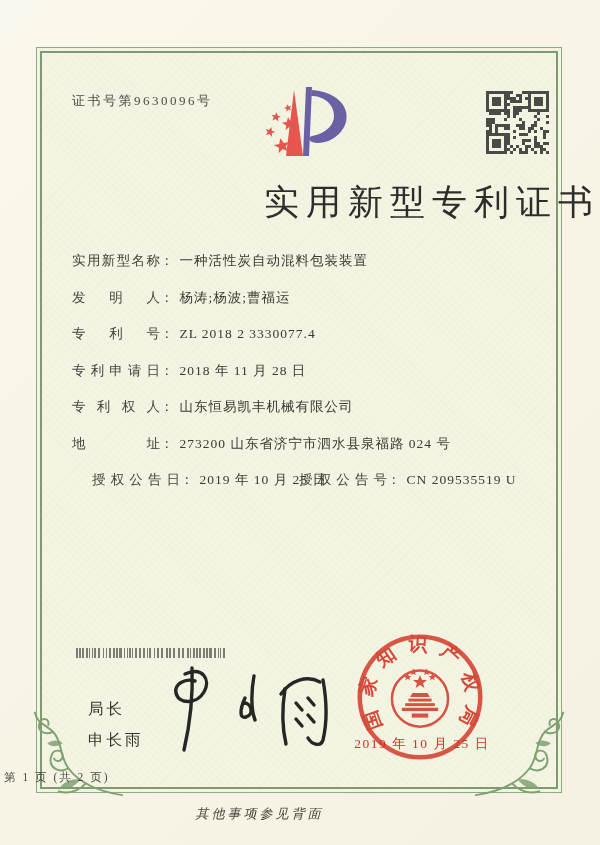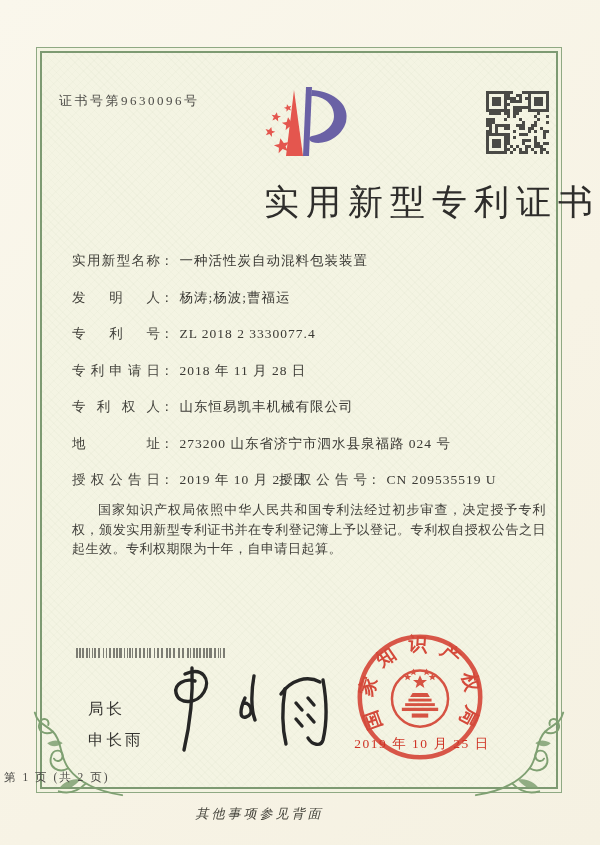--- a/index.html
+++ b/index.html
@@ -16,7 +16,7 @@
            repeating-linear-gradient(45deg,rgba(150,170,130,0.045) 0 1px,transparent 1px 5px),
            repeating-linear-gradient(-45deg,rgba(150,170,130,0.035) 0 1px,transparent 1px 6px),
            #f4f4e3;}
-  .cert-no{position:absolute;left:59px;top:92px;font-size:13px;letter-spacing:2.5px;color:#4c4b47;}
+  .cert-no{position:absolute;left:72px;top:92px;font-size:13px;letter-spacing:2.5px;color:#4c4b47;}
   .logo{position:absolute;left:248px;top:84px;width:104px;height:78px;}
   .qr{position:absolute;left:486px;top:91px;width:63px;height:63px;}
   .title{position:absolute;left:0;top:179px;width:600px;text-align:right;

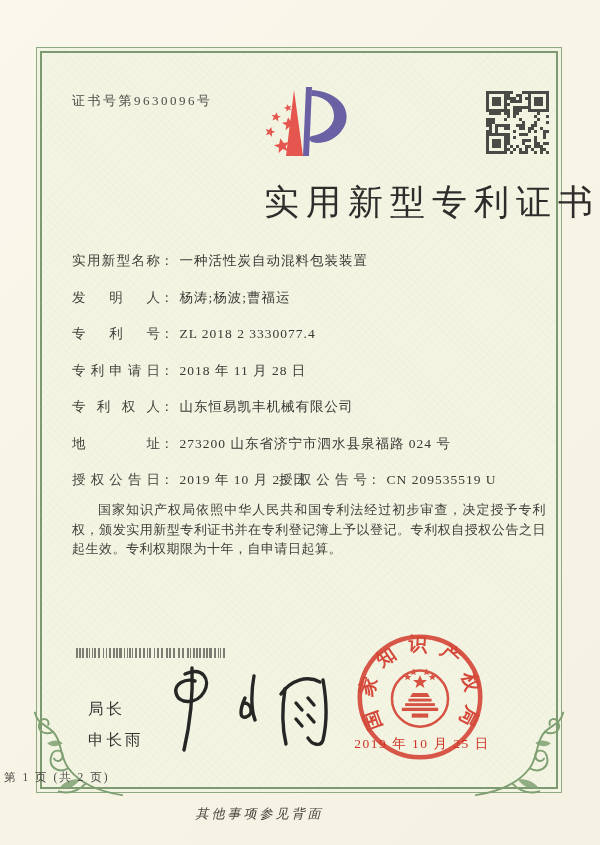--- a/index.html
+++ b/index.html
@@ -28,7 +28,7 @@
   .fvalue{flex:1;letter-spacing:1px;color:#3a3934;}
   .grant-pair{display:flex;}
   .grant-pair.second{position:absolute;left:207px;top:0;}
-  .grant-row{position:relative;}
+  .grant-row{position:relative;margin-left:20px;}
   .body-text{position:absolute;left:72px;top:500px;width:474px;
              font-size:13px;line-height:19.5px;color:#403f3a;text-align:justify;}
   .body-text p{margin:0 0 9px 0;text-indent:2em;letter-spacing:0.5px;}

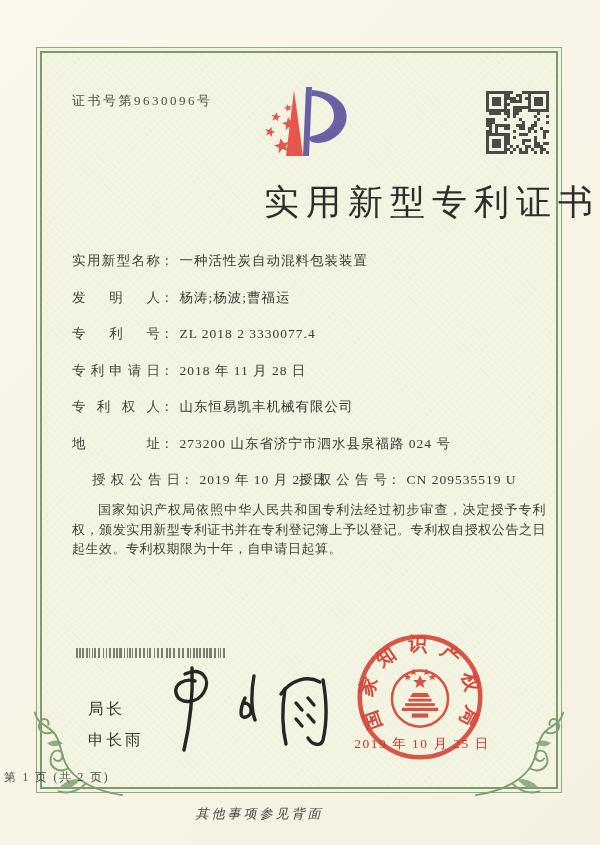--- a/index.html
+++ b/index.html
@@ -372,7 +372,6 @@
   </div>
 
   <div class="body-text">
-    <p>国家知识产权局依照中华人民共和国专利法经过初步审查，决定授予专利权，颁发实用新型专利证书并在专利登记簿上予以登记。专利权自授权公告之日起生效。专利权期限为十年，自申请日起算。</p>
   </div>
 
   <div class="barcode"><svg width="154" height="10" fill="#56564f" opacity="0.75">

